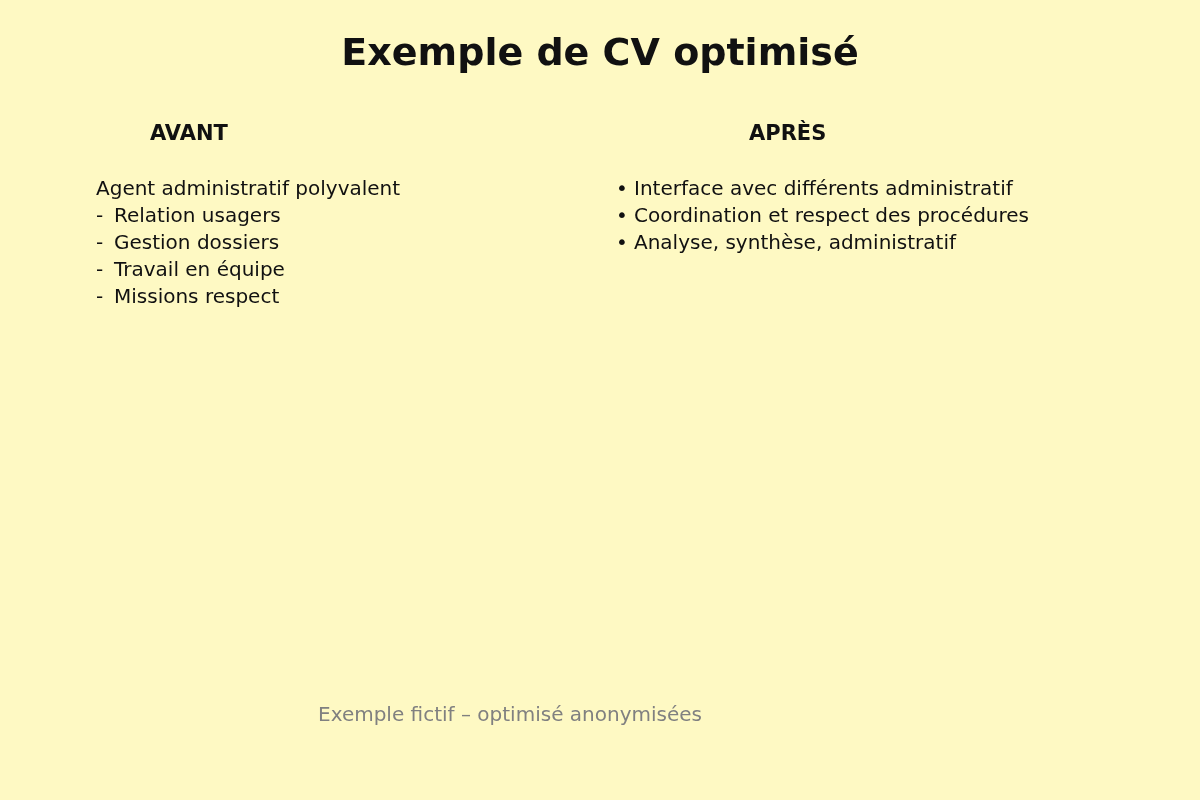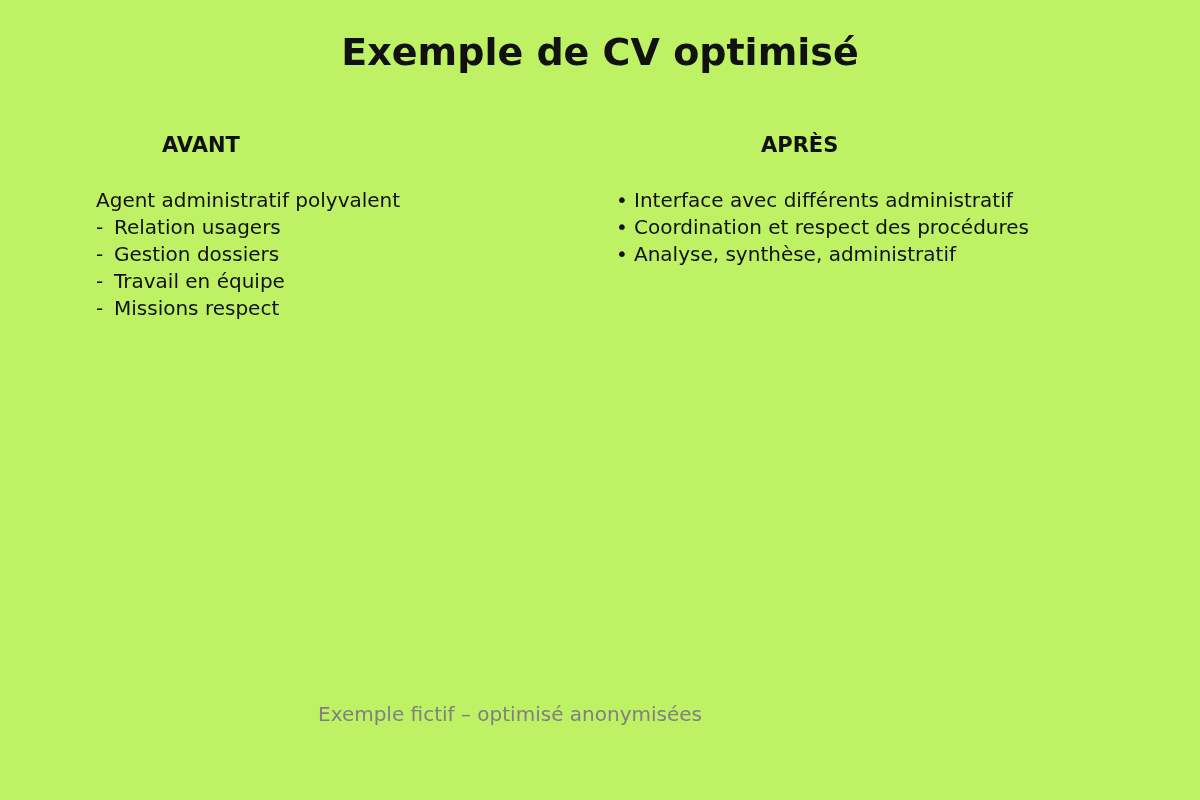--- a/index.html
+++ b/index.html
@@ -21,7 +21,7 @@
   .slide {
     position: absolute;
     inset: 0;
-    background: #bef264;
+    background: #fef9c3;
   }
 
   

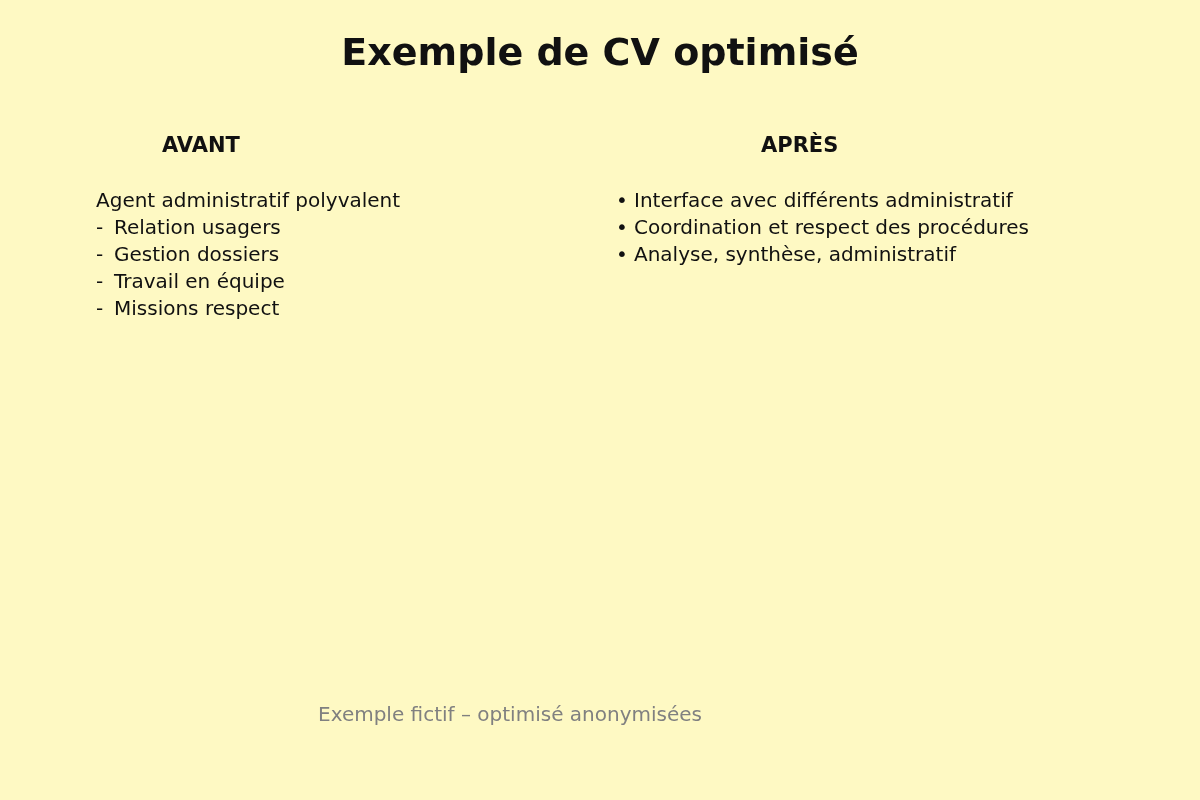--- a/index.html
+++ b/index.html
@@ -59,7 +59,7 @@
     font-weight: bold;
     line-height: 30px;
     color: #111111;
-    margin: 12px;
+    margin: 0;
     padding: 0;
   }
   .col-before .col-heading { text-align: left; padding-left: 70px; }

